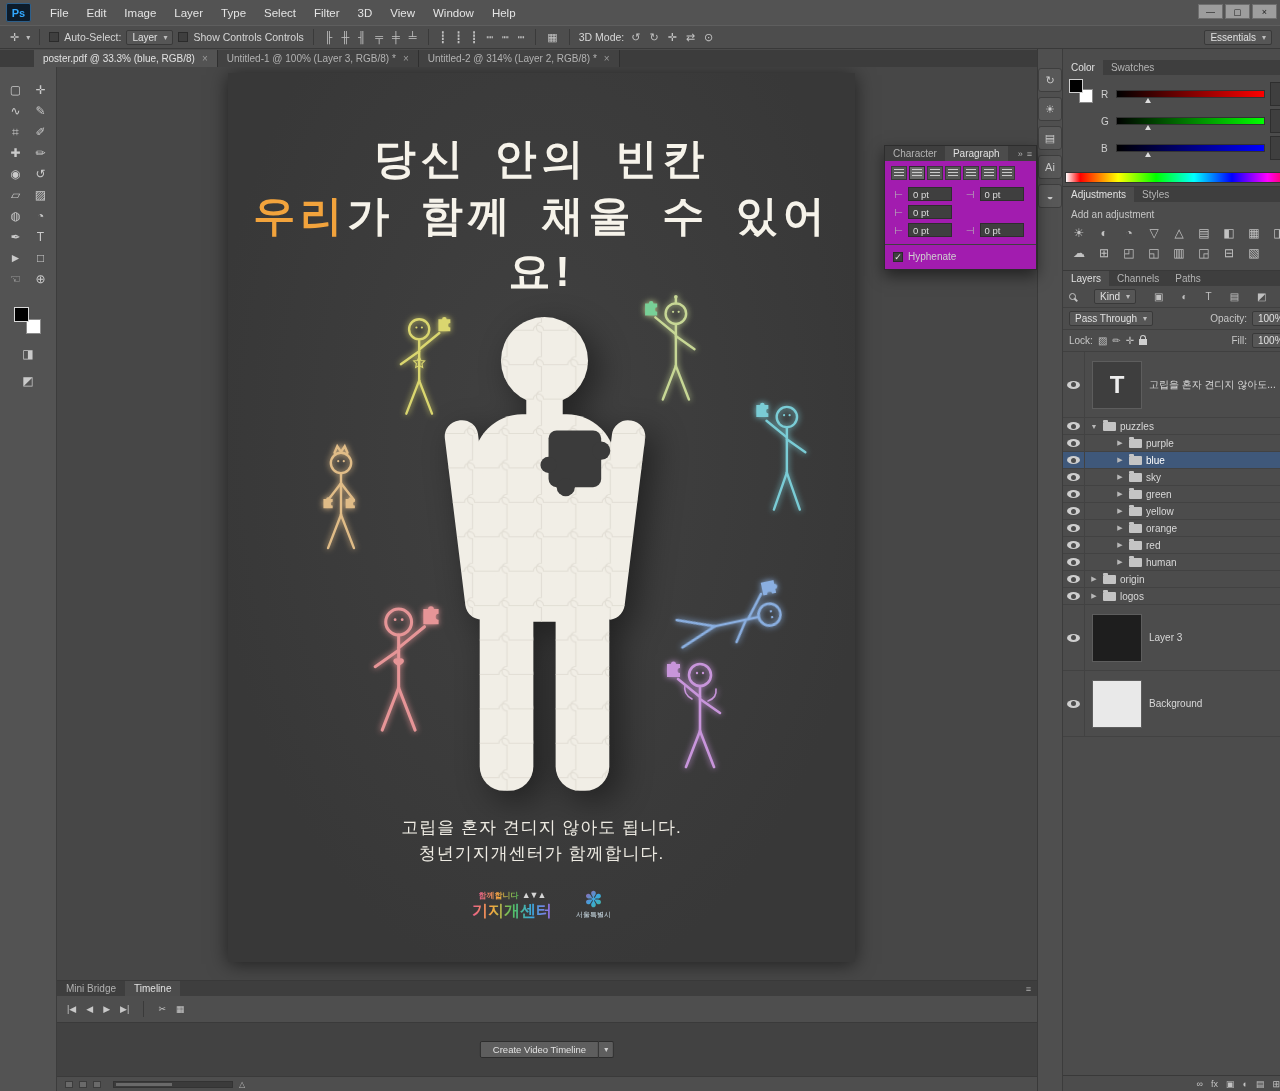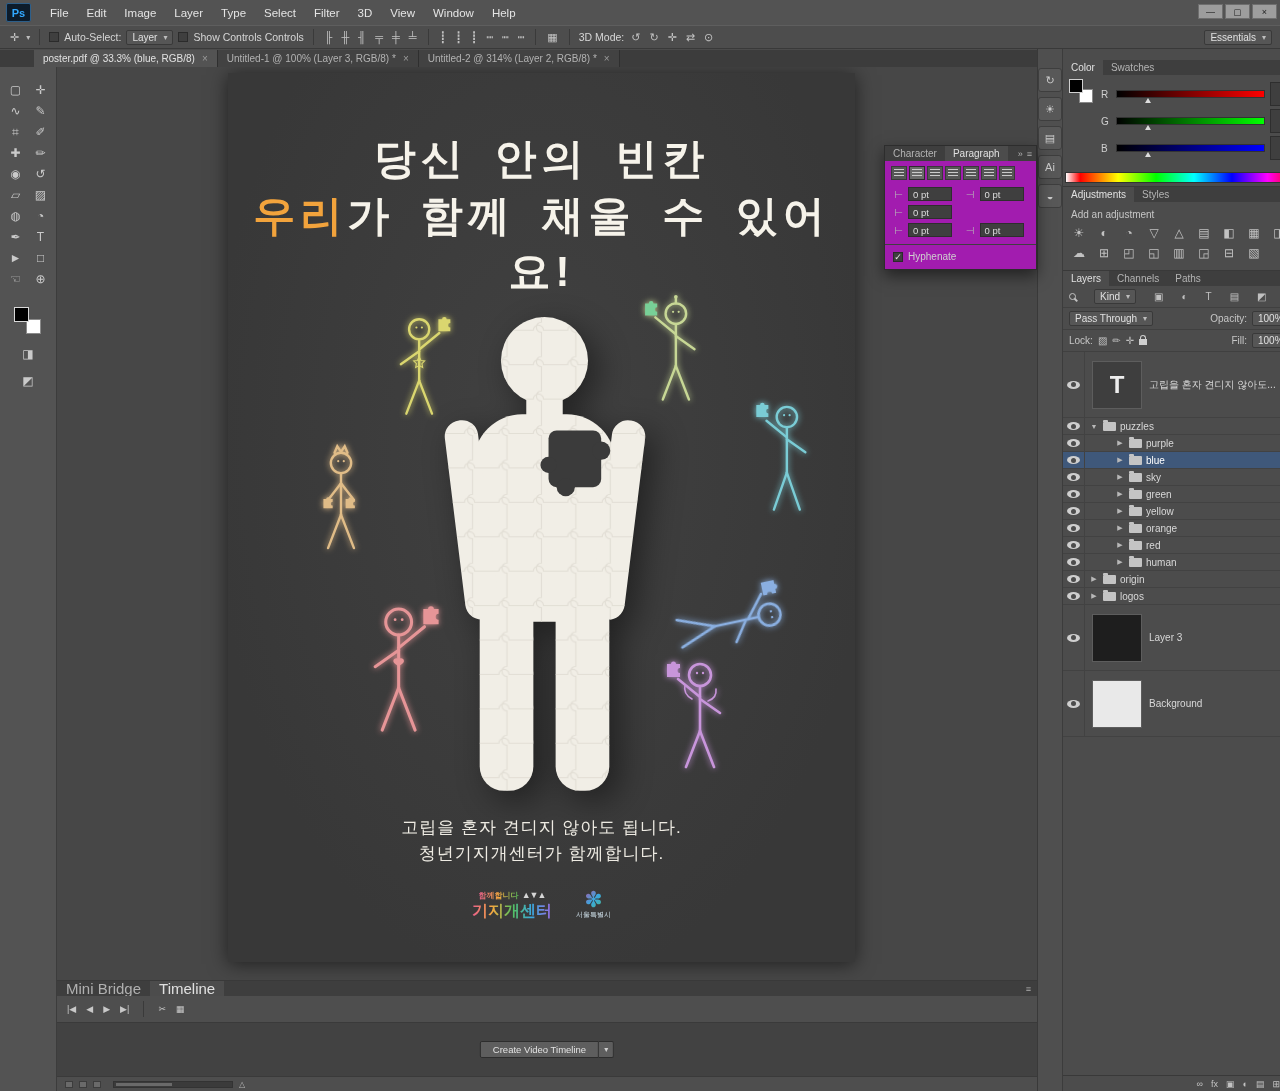--- a/index.html
+++ b/index.html
@@ -139,7 +139,7 @@
 
 .timeline{position:absolute;left:57px;top:980px;width:980px;height:111px;background:#474747;border-top:1px solid #393939;z-index:12;display:flex;flex-direction:column}
 .tl-tabs{height:15px;background:#3e3e3e;display:flex}
-.tl-tab{padding:1px 9px;font-size:15px;color:#b0b0b0;display:flex;align-items:center}
+.tl-tab{padding:1px 9px;font-size:10px;color:#b0b0b0;display:flex;align-items:center}
 .tl-tab.active{background:#4c4c4c;color:#e0e0e0}
 .tl-tabs .pmore{margin-left:auto;color:#b0b0b0;font-size:9px;display:flex;align-items:center;padding-right:6px}
 .tl-bar{height:27px;background:#4e4e4e;border-bottom:1px solid #3a3a3a;display:flex;align-items:center;gap:10px;padding:0 10px;font-size:9px;color:#c8c8c8}

